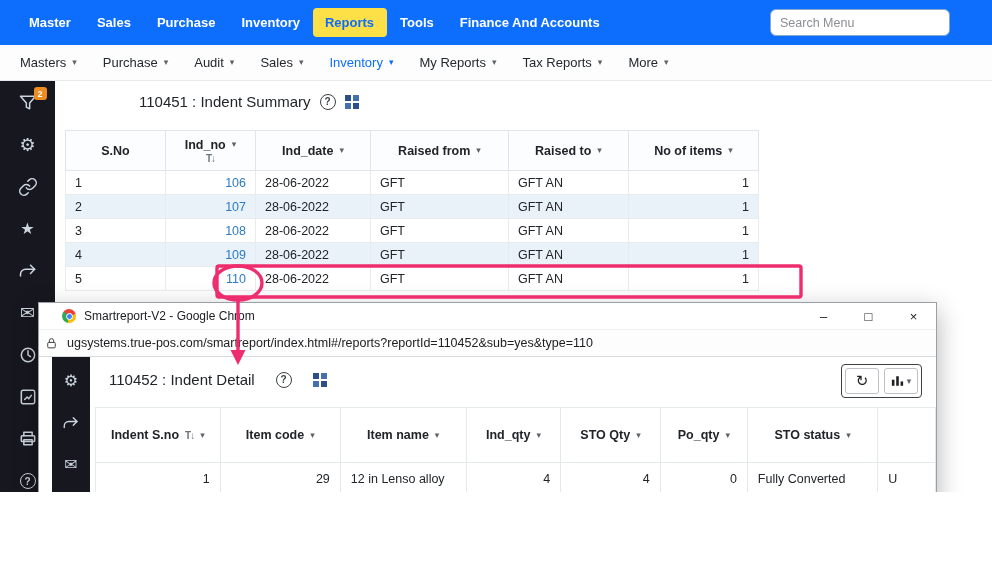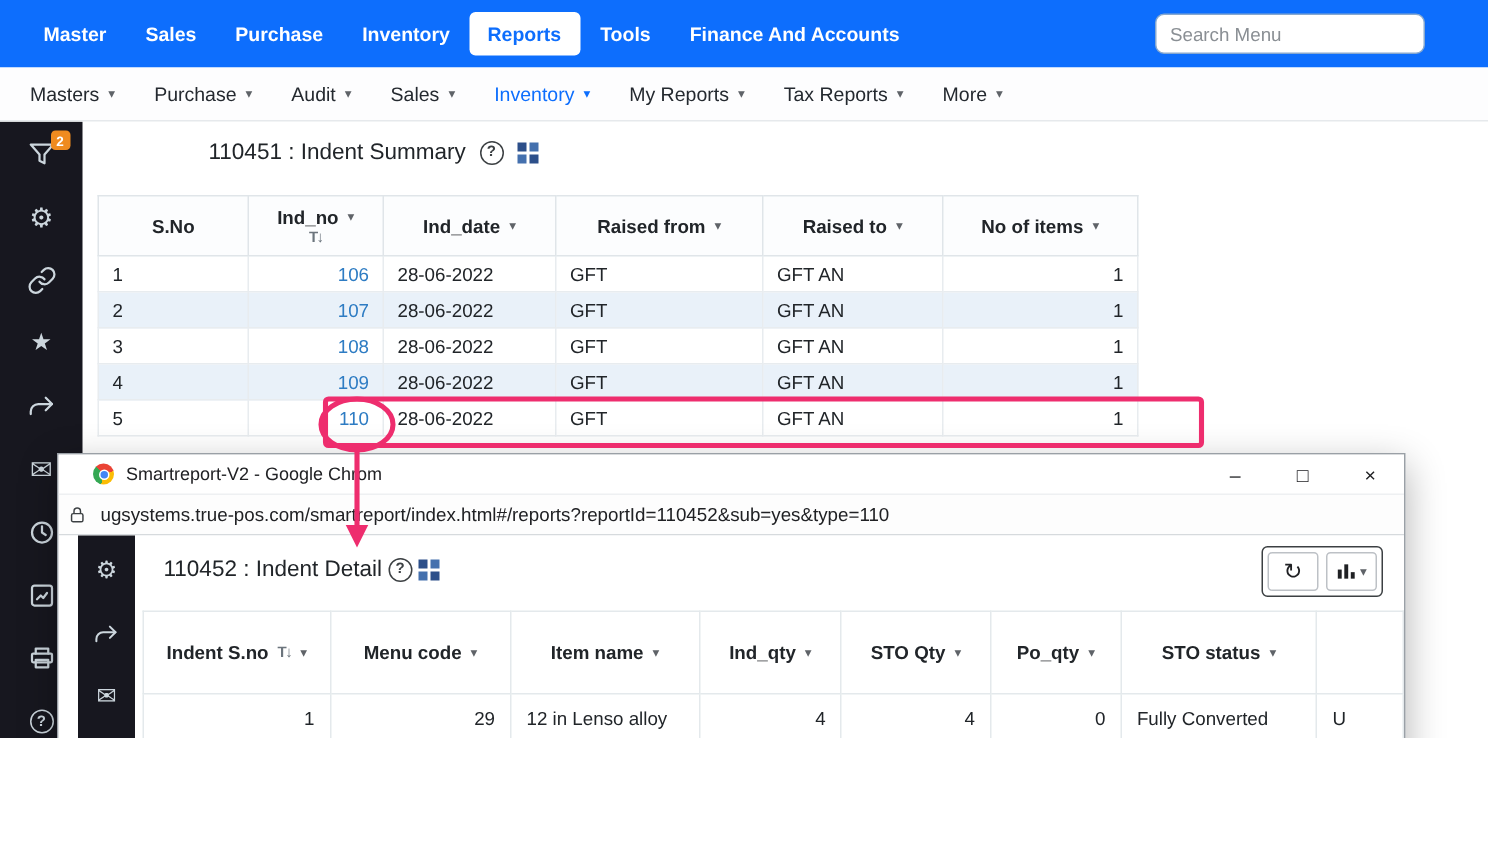--- a/index.html
+++ b/index.html
@@ -12,7 +12,7 @@
     padding:0 12px 0 16px; z-index:5; }
   .topnav-item { color:#fff; font-weight:700; font-size:13px; padding:7px 13px;
     white-space:nowrap; cursor:pointer; }
-  .topnav-item.active { background:#ffffff; color:var(--topnav_blue,#0d6efd); border-radius:4px;padding-left:12px; }
+  .topnav-item.active { background:#fde047; color:var(--topnav_blue,#0d6efd); border-radius:4px;padding-left:12px; }
   .search-wrap { margin-left:auto; margin-right:30px; }
   .search-wrap input { width:180px; height:27px; border:1px solid #86a8cf; border-radius:6px;
     padding:0 9px; font-size:12.5px; font-family:inherit; color:#333; outline:none; }

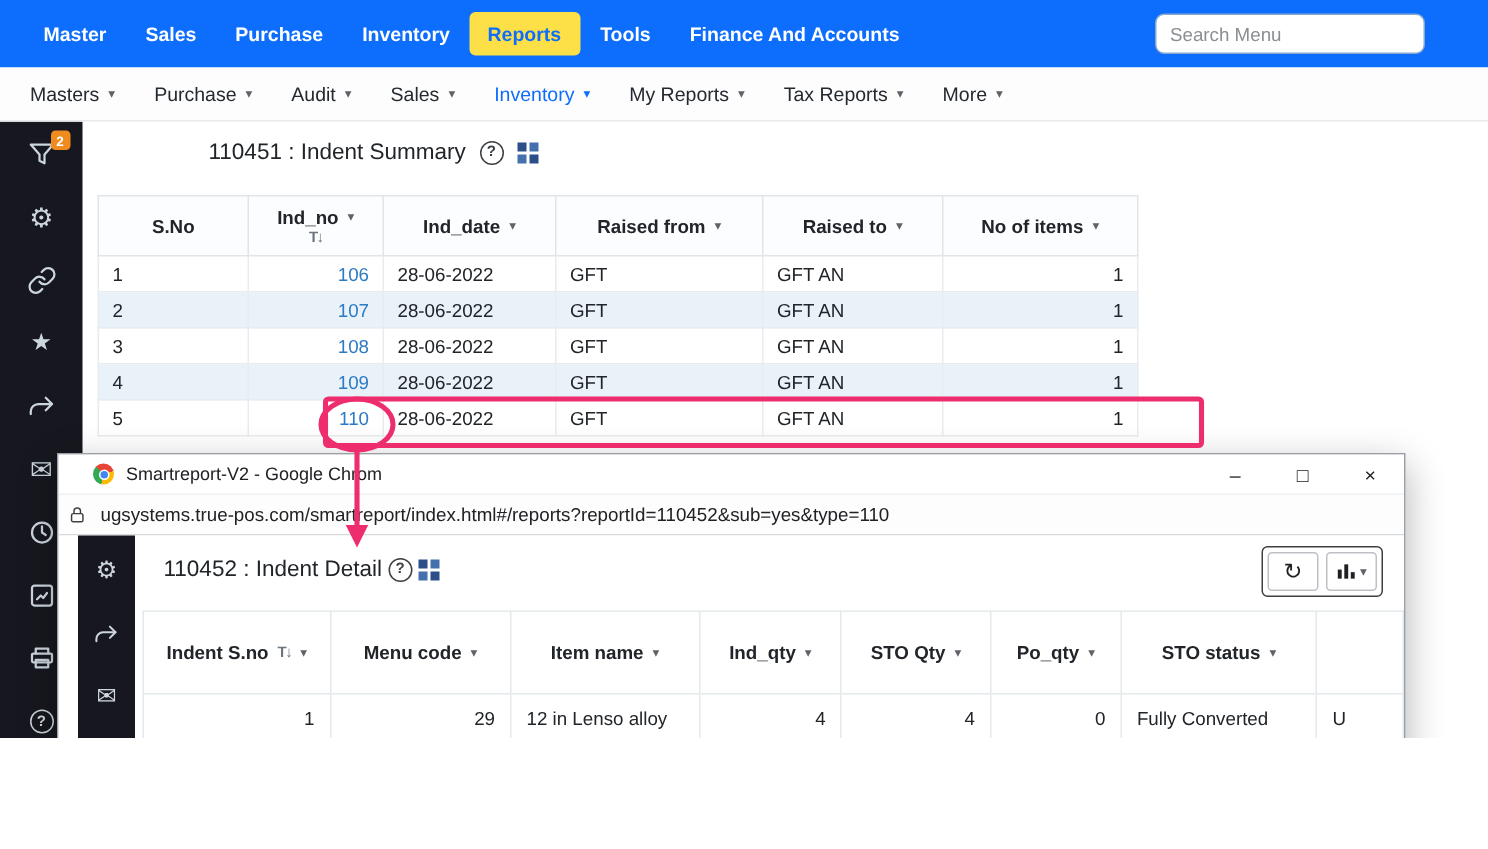--- a/index.html
+++ b/index.html
@@ -82,7 +82,7 @@
     align-items:center; padding-top:13px; gap:20px; }
   .psidebar .sbi { width:22px; height:22px; }
   .phead { position:absolute; left:70px; top:14px; display:flex; align-items:center;
-    gap:4px; font-size:15px; color:#212529; }
+    gap:21px; font-size:15px; color:#212529; }
   .pbtns { position:absolute; right:14px; top:7px; display:flex; gap:5px;
     border:1.5px solid #3c4043; border-radius:4px; padding:3px; background:#fff; }
   .pbtn { width:34px; height:26px; border:1px solid #bdc1c6; border-radius:3px; background:#fff;

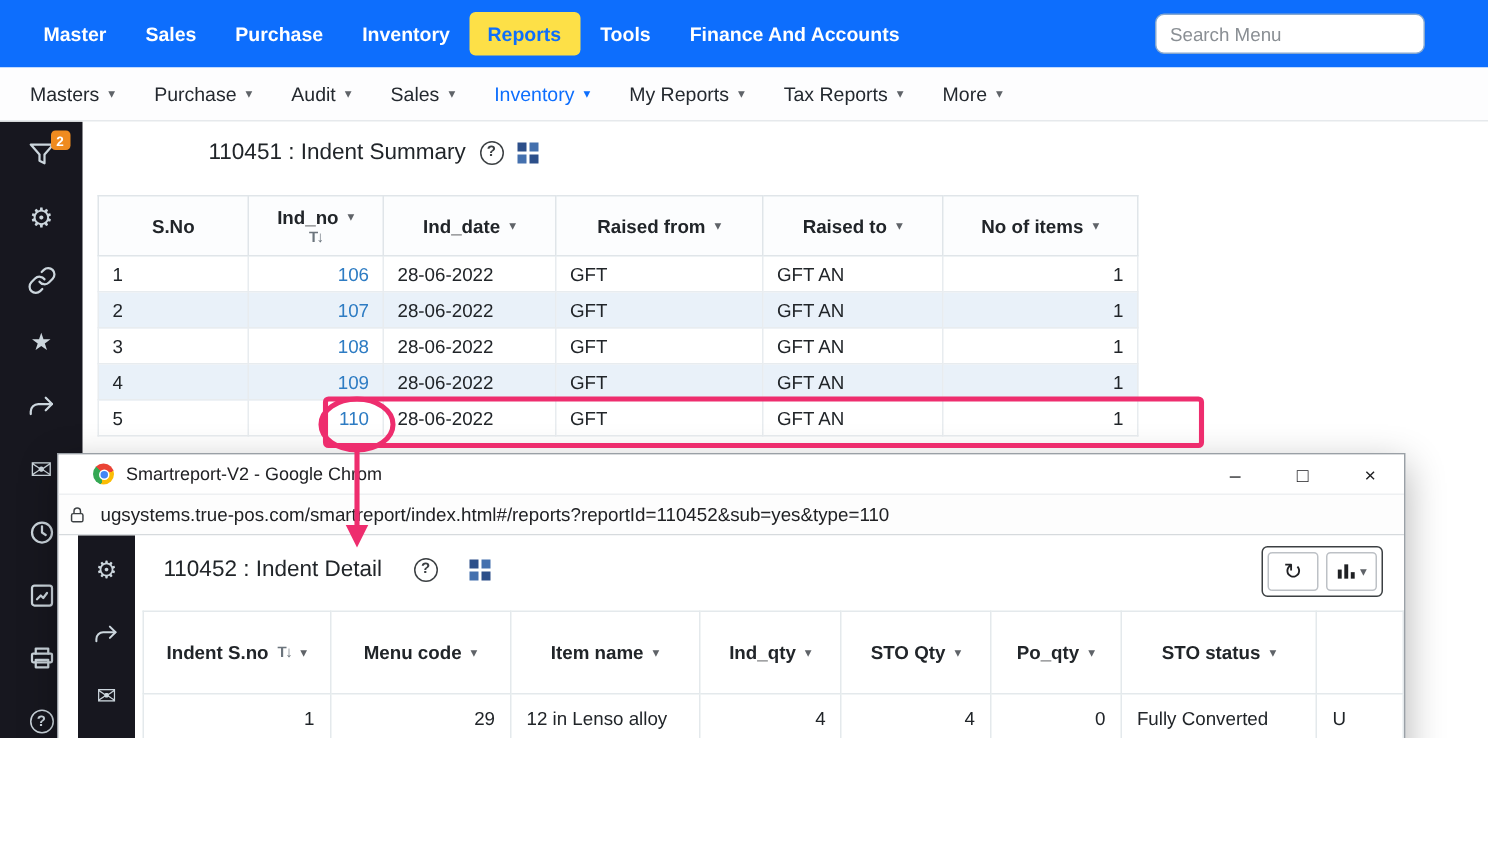--- a/index.html
+++ b/index.html
@@ -389,7 +389,7 @@
               </th>
             <th>
                 <div class="th-line">
-                  <span>Menu code</span>
+                  <span>Item code</span>
                   <span class="caret">▾</span>
                 </div>
               </th>

